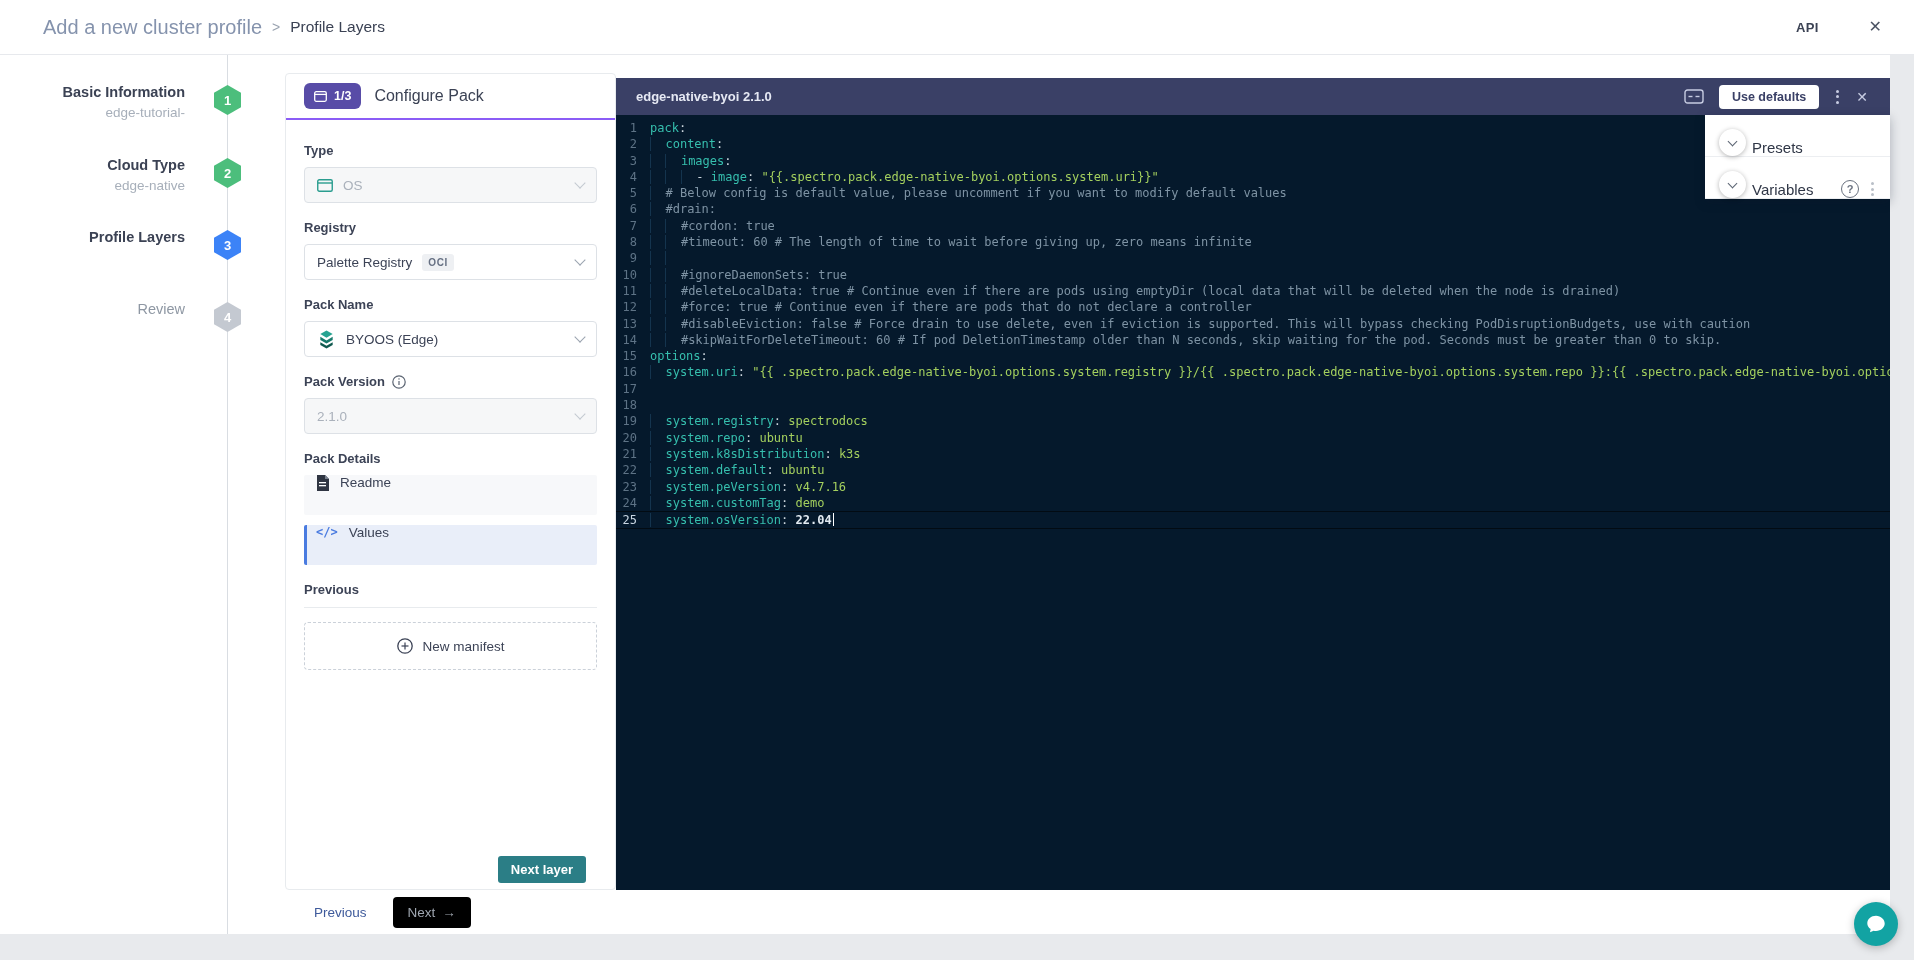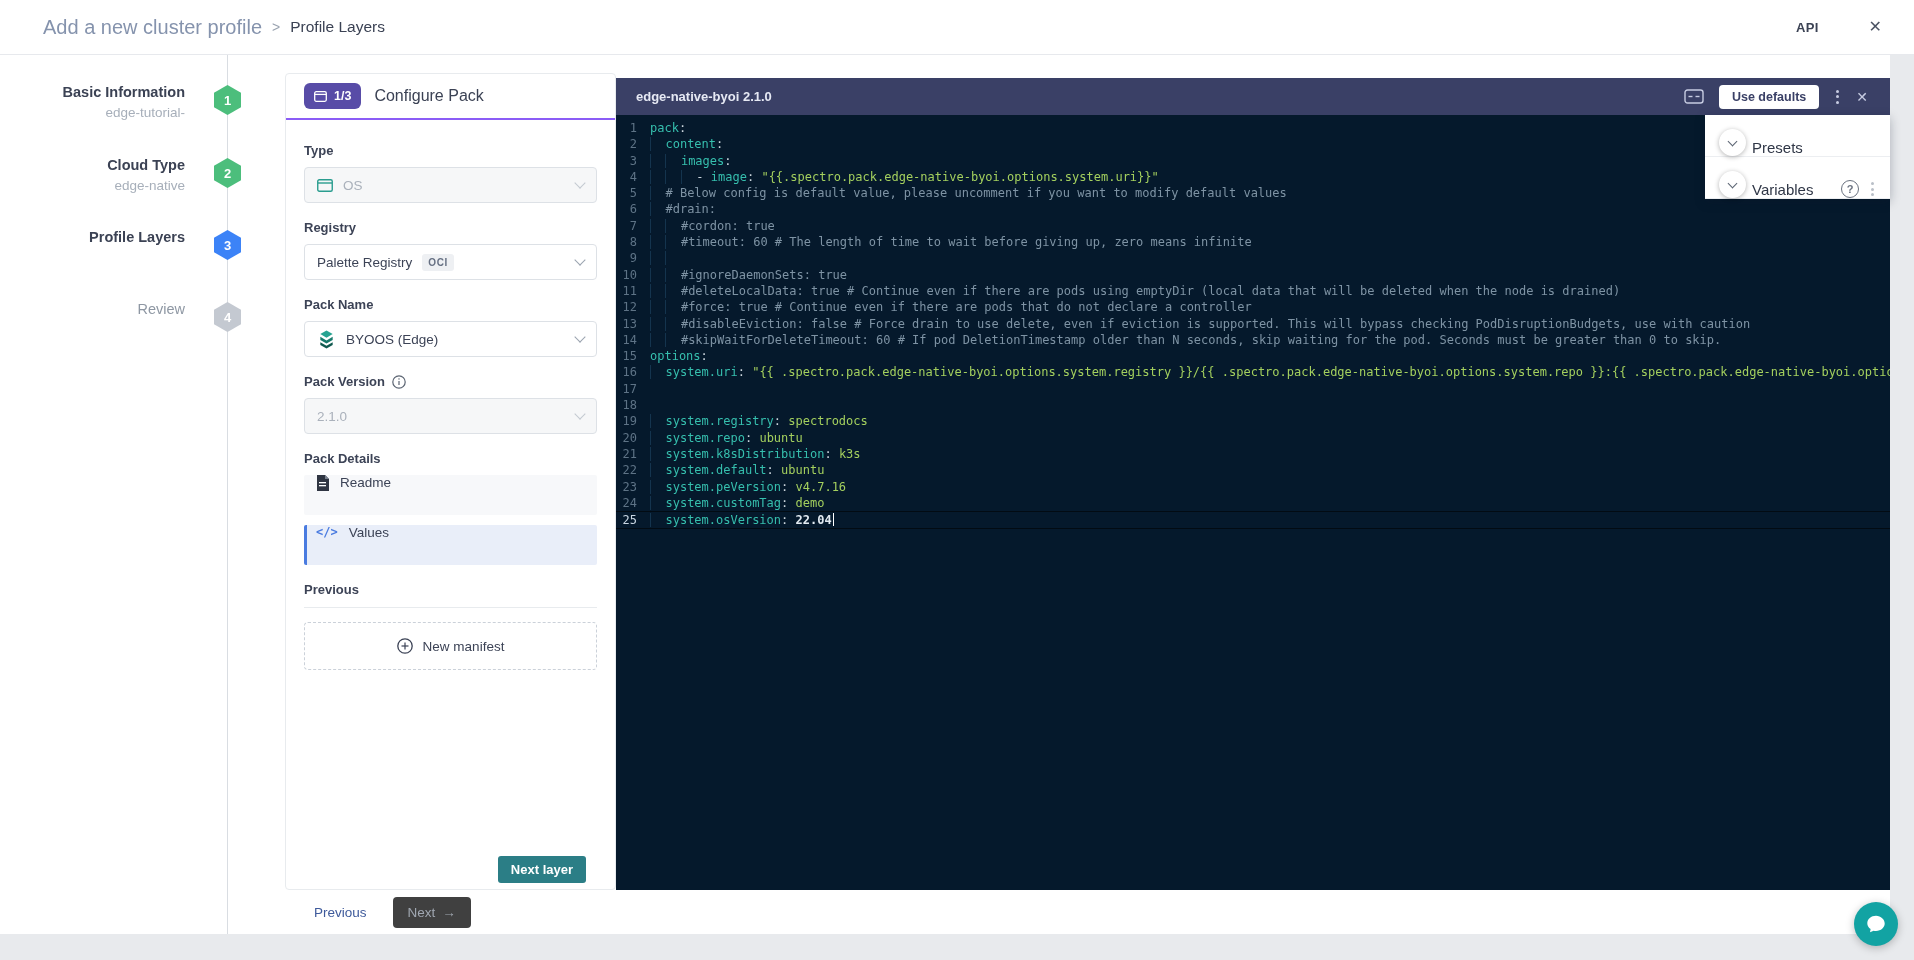--- a/index.html
+++ b/index.html
@@ -116,7 +116,7 @@
     background:#fff; display:flex; align-items:center; z-index:6; }
   .prev-btn { margin-left:86px; background:none; border:none; font-size:13.5px;
     font-weight:500; color:#3e5a9b; cursor:pointer; font-family:inherit; }
-  .next-btn { margin-left:26px; background:#404040; border:none; border-radius:4px;
+  .next-btn { margin-left:26px; background:#000000; border:none; border-radius:4px;
     padding:8px 15px; font-size:13.5px; color:#a0a7b1; cursor:default; font-family:inherit;
     display:flex; align-items:center; gap:7px; }
 

